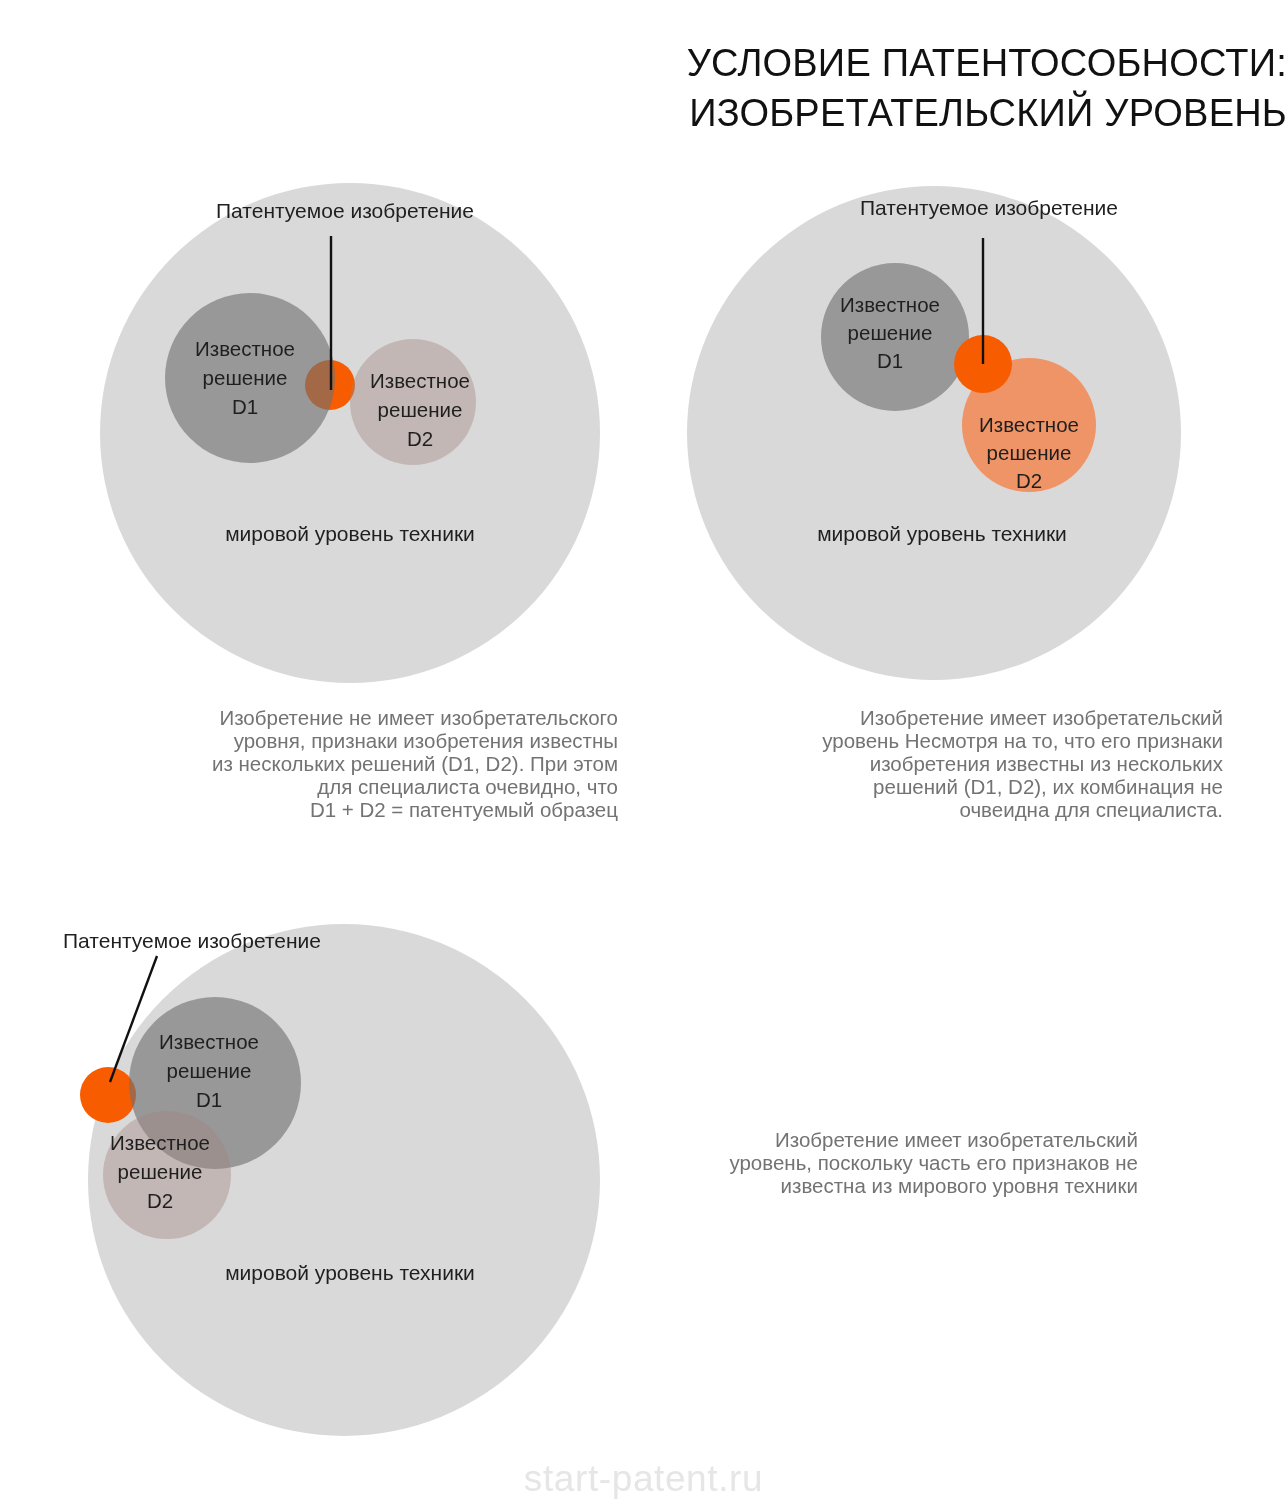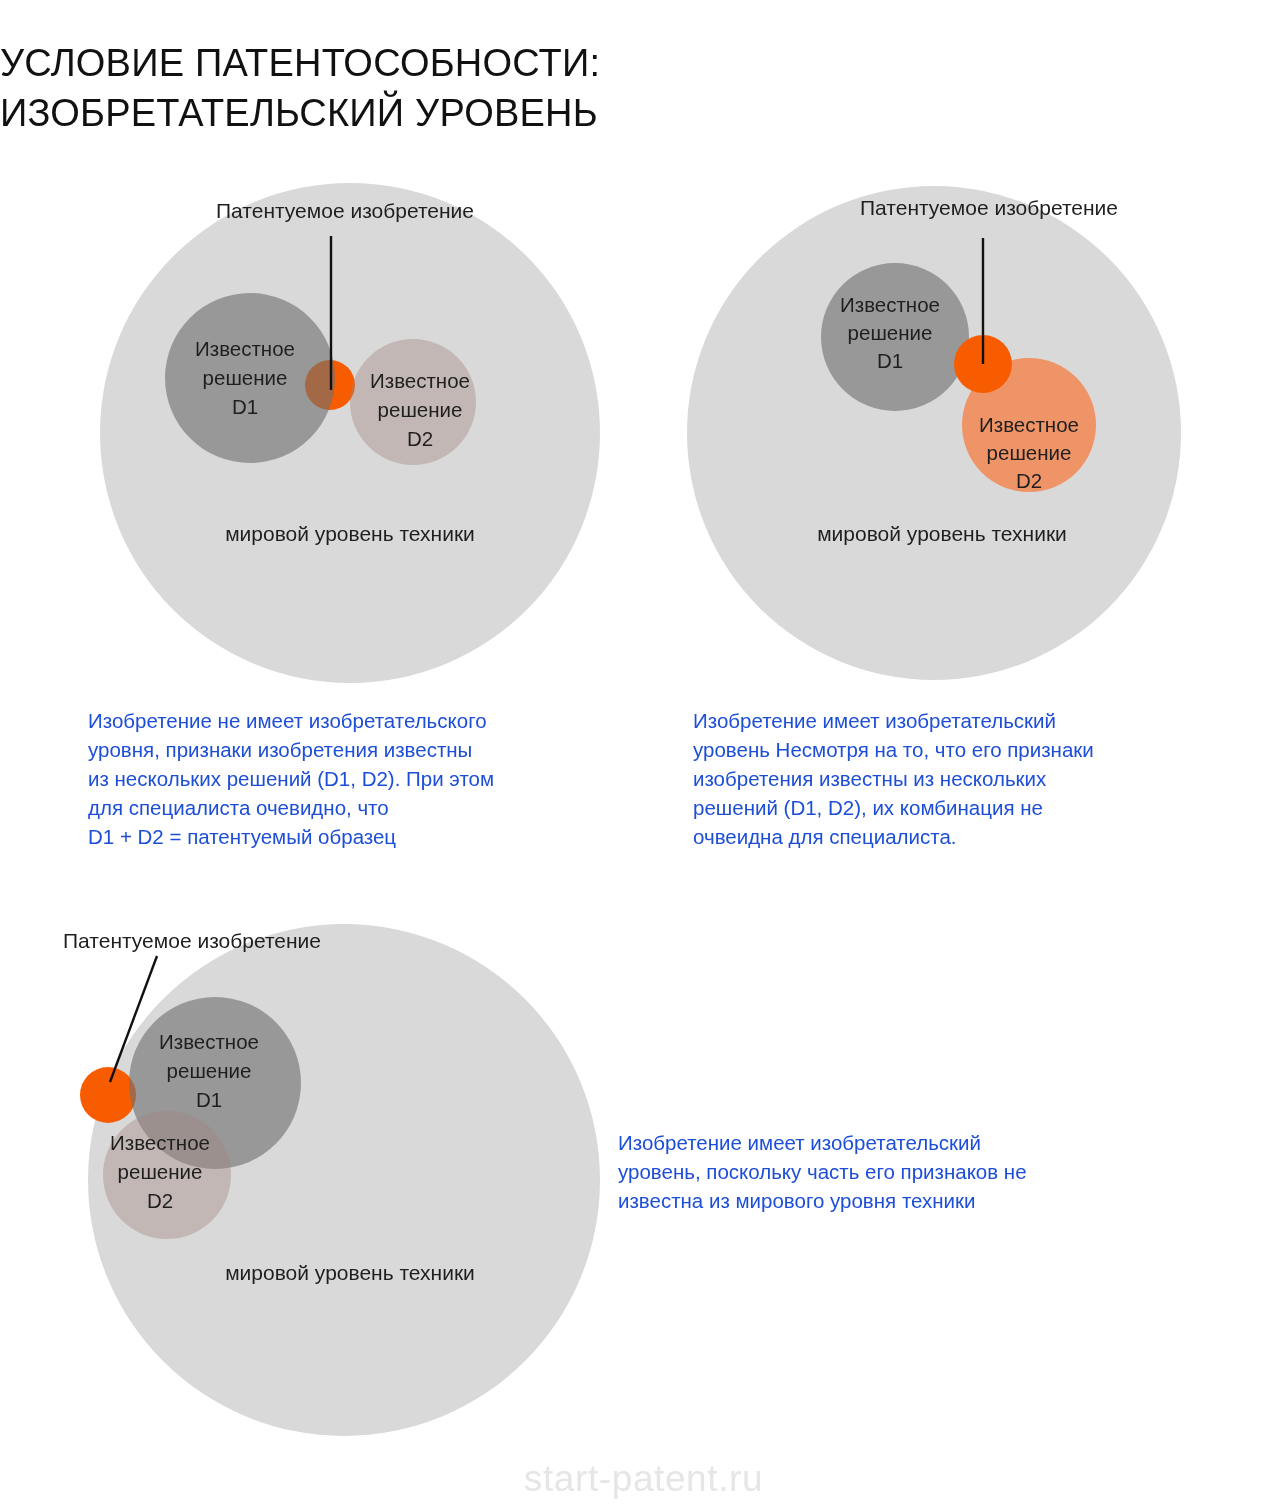--- a/index.html
+++ b/index.html
@@ -20,7 +20,7 @@
     top: 38px;
     left: 0;
     width: 1287px;
-    text-align: left;
+    text-align: right;
     font-size: 38px;
     line-height: 50px;
     font-weight: 400;

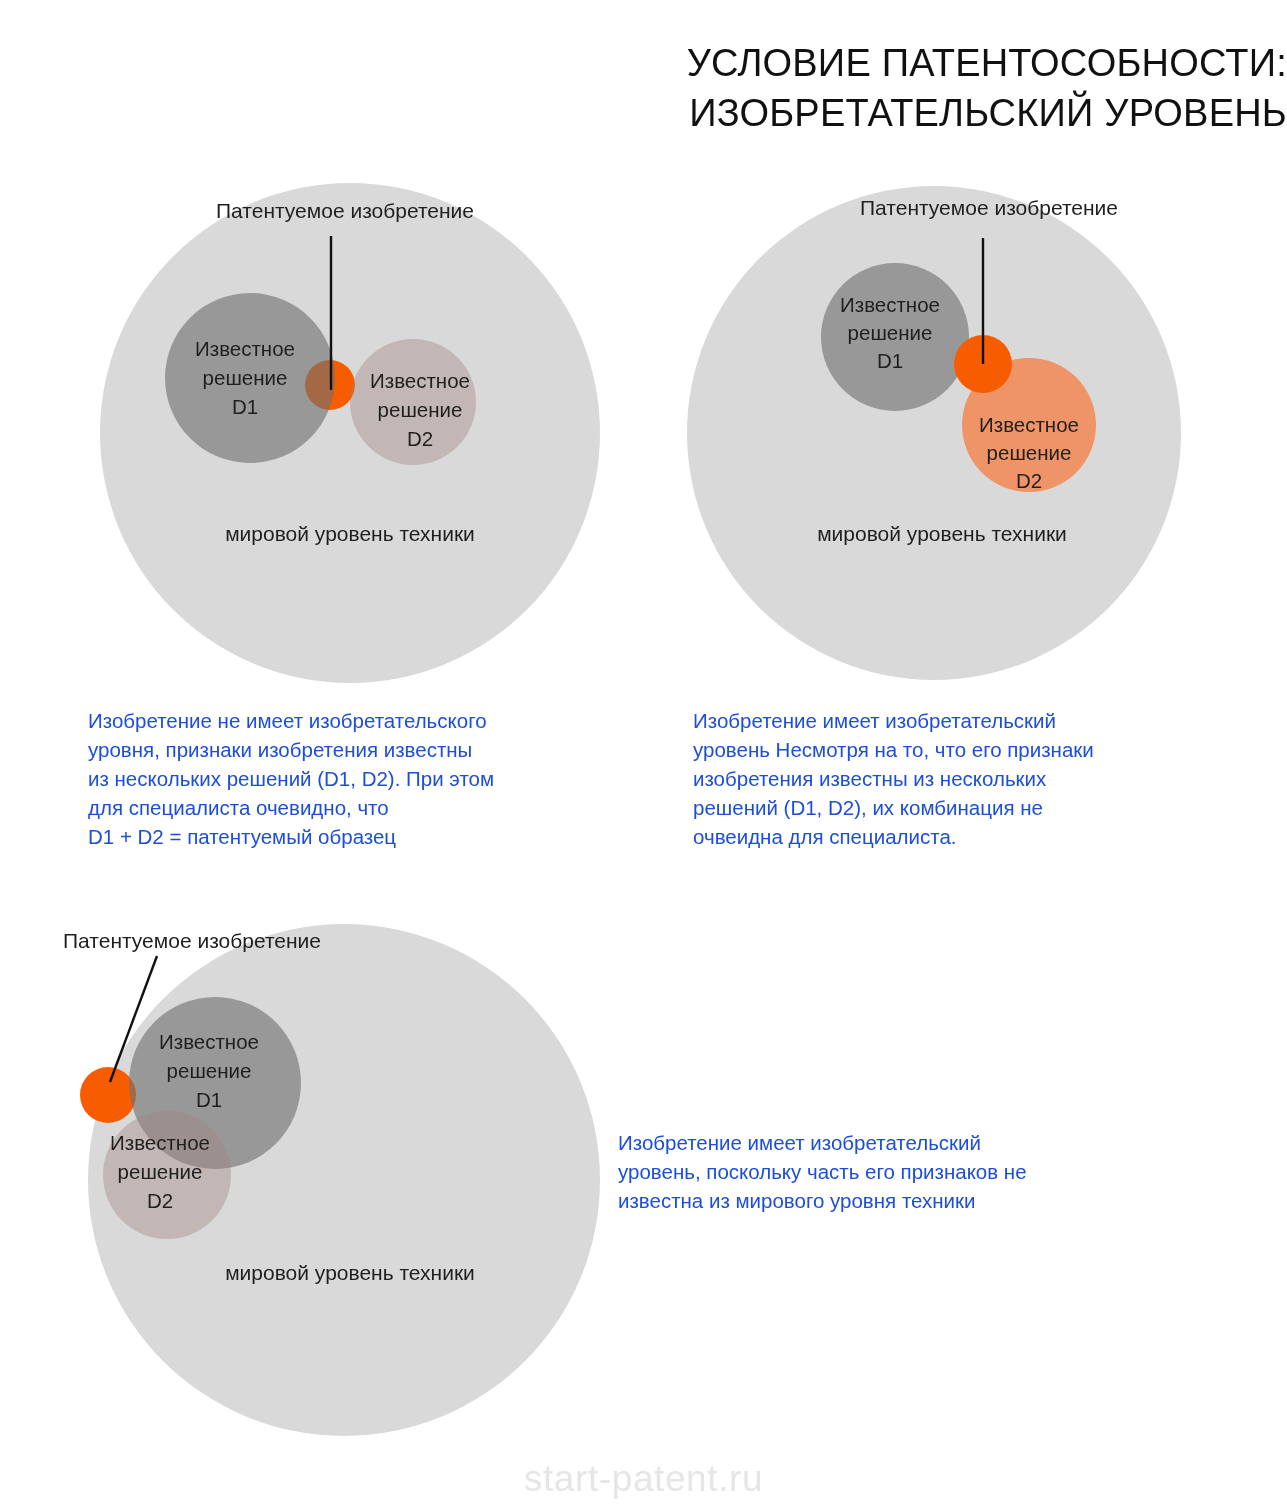--- a/index.html
+++ b/index.html
@@ -37,10 +37,10 @@
   }
   .dgm-caption {
     position: absolute;
-    text-align: left;
+    text-align: right;
     font-size: 20.5px;
-    line-height: 29px;
-    color: #1d4ed8;
+    line-height: 23px;
+    color: #737373;
     white-space: pre-line;
   }
   #caption-1 { left: 88px;  top: 706px;  width: 530px; }

